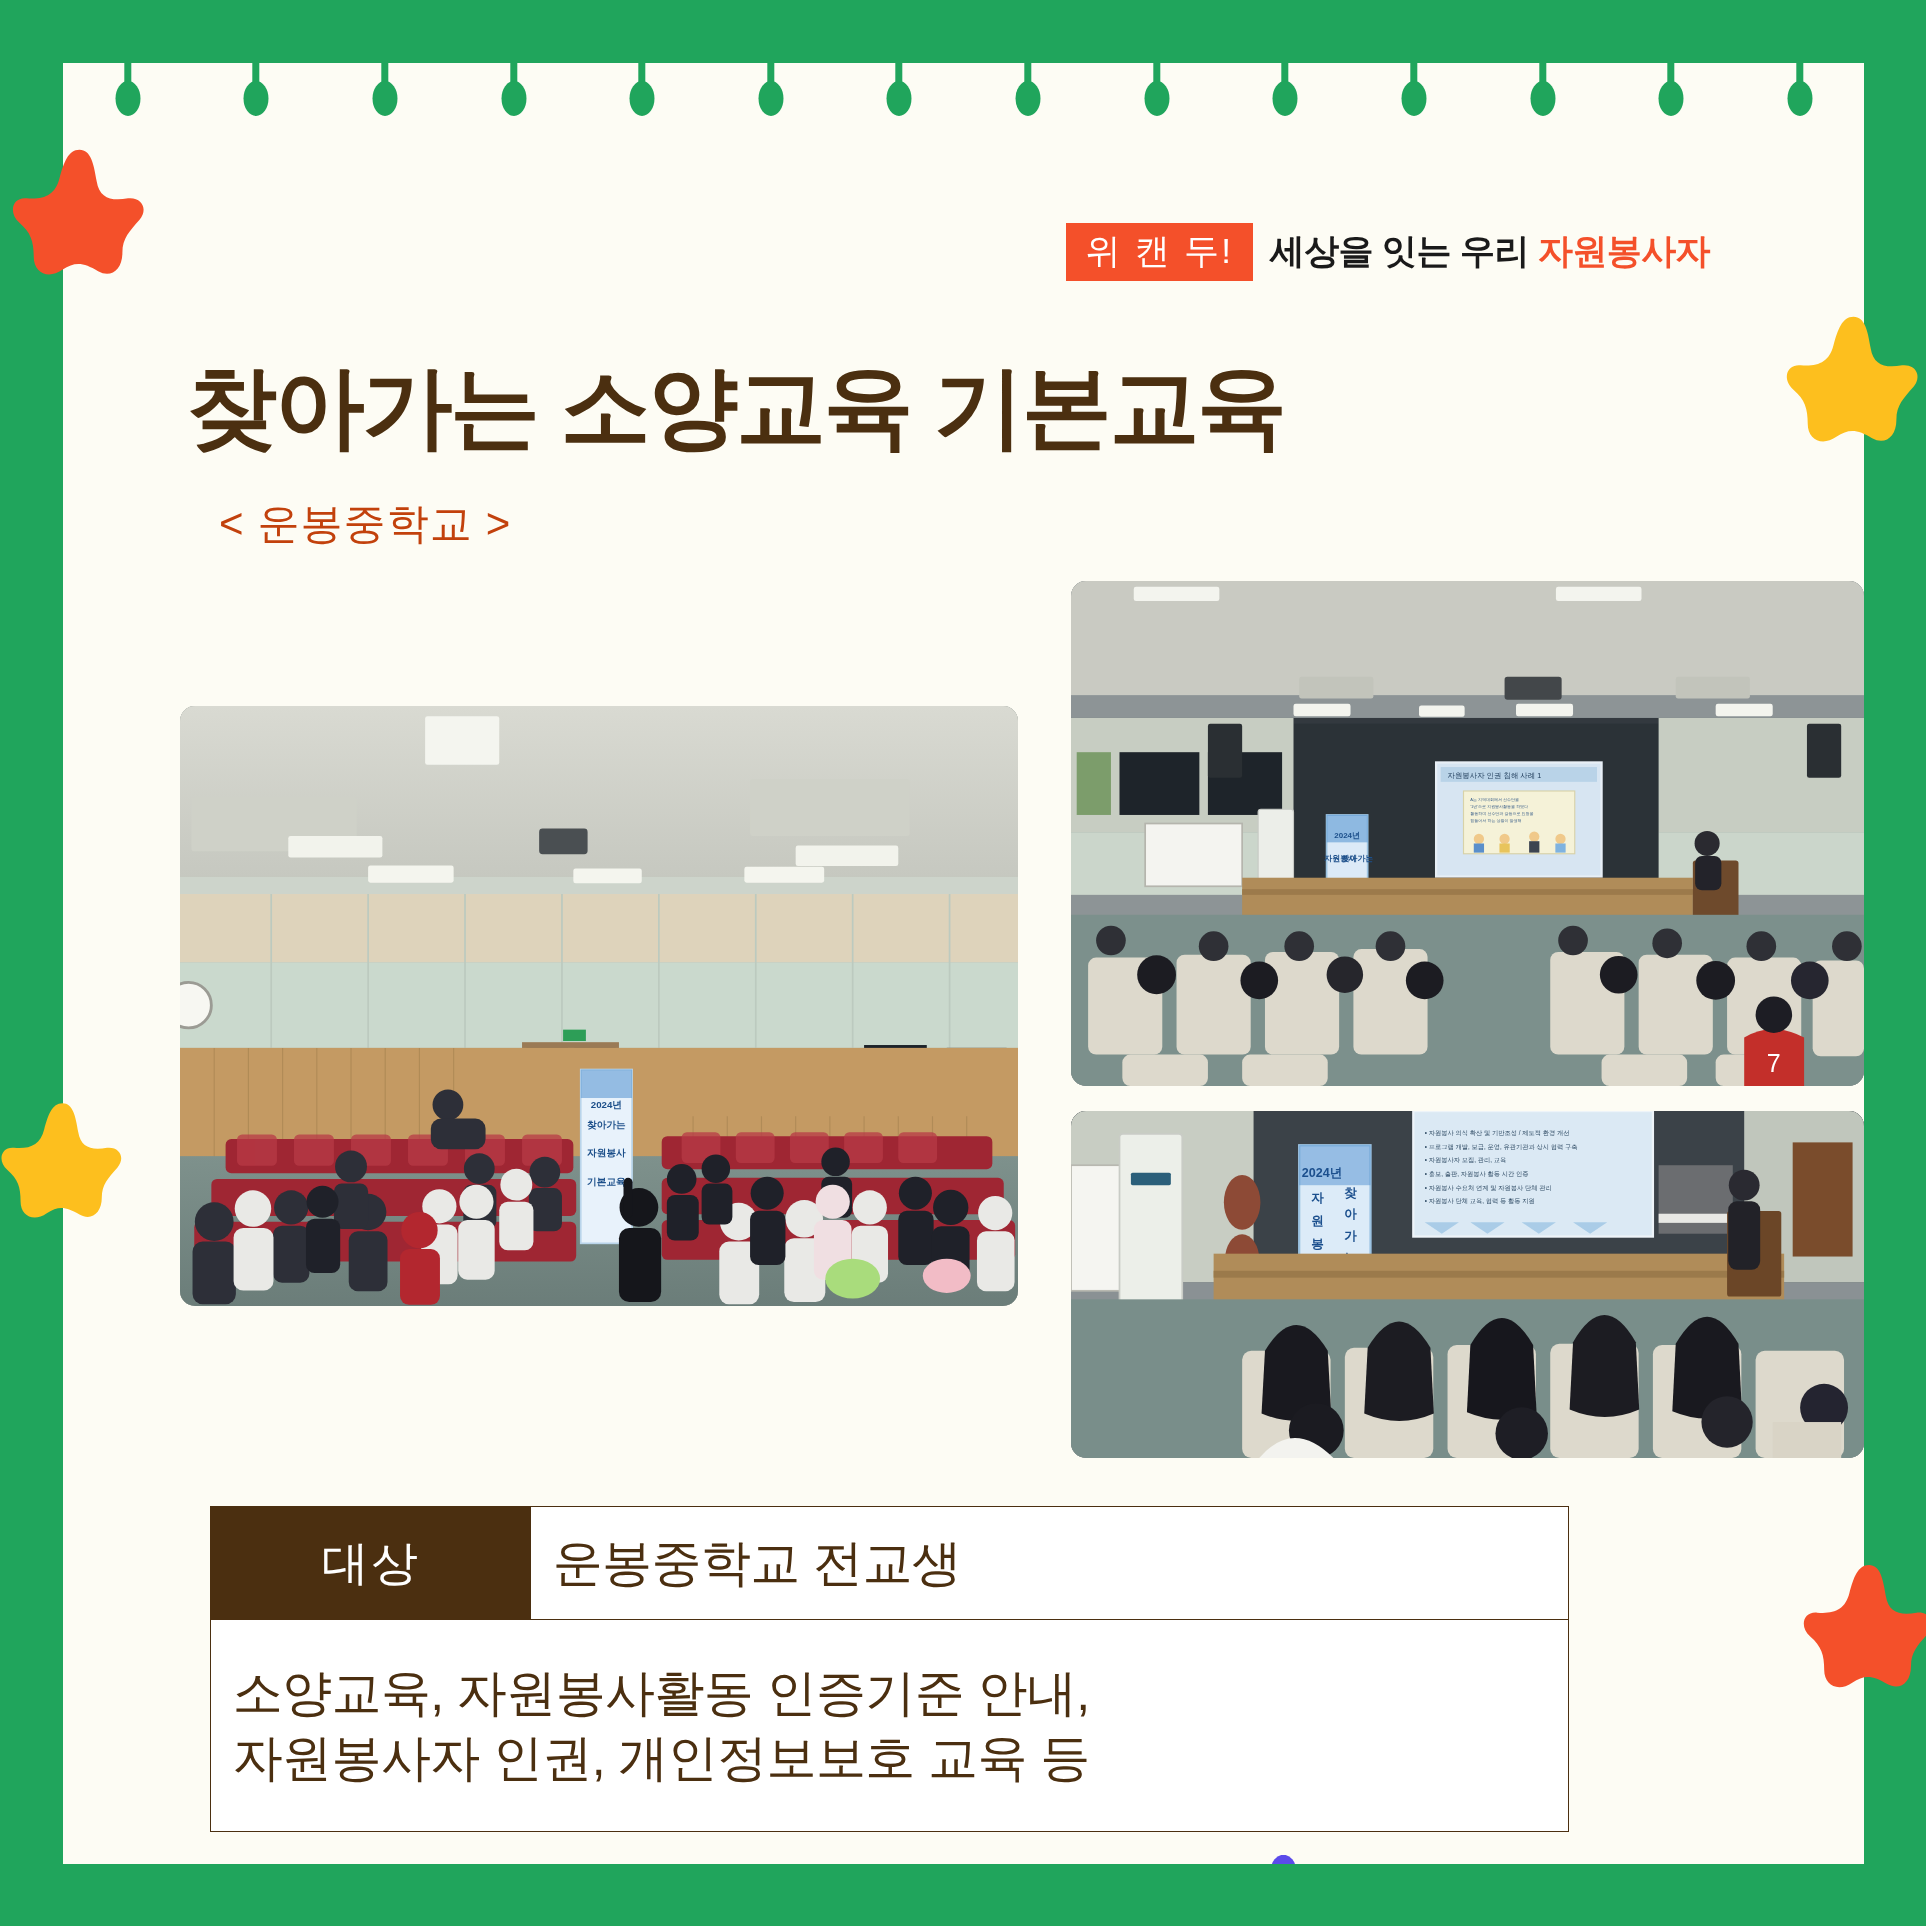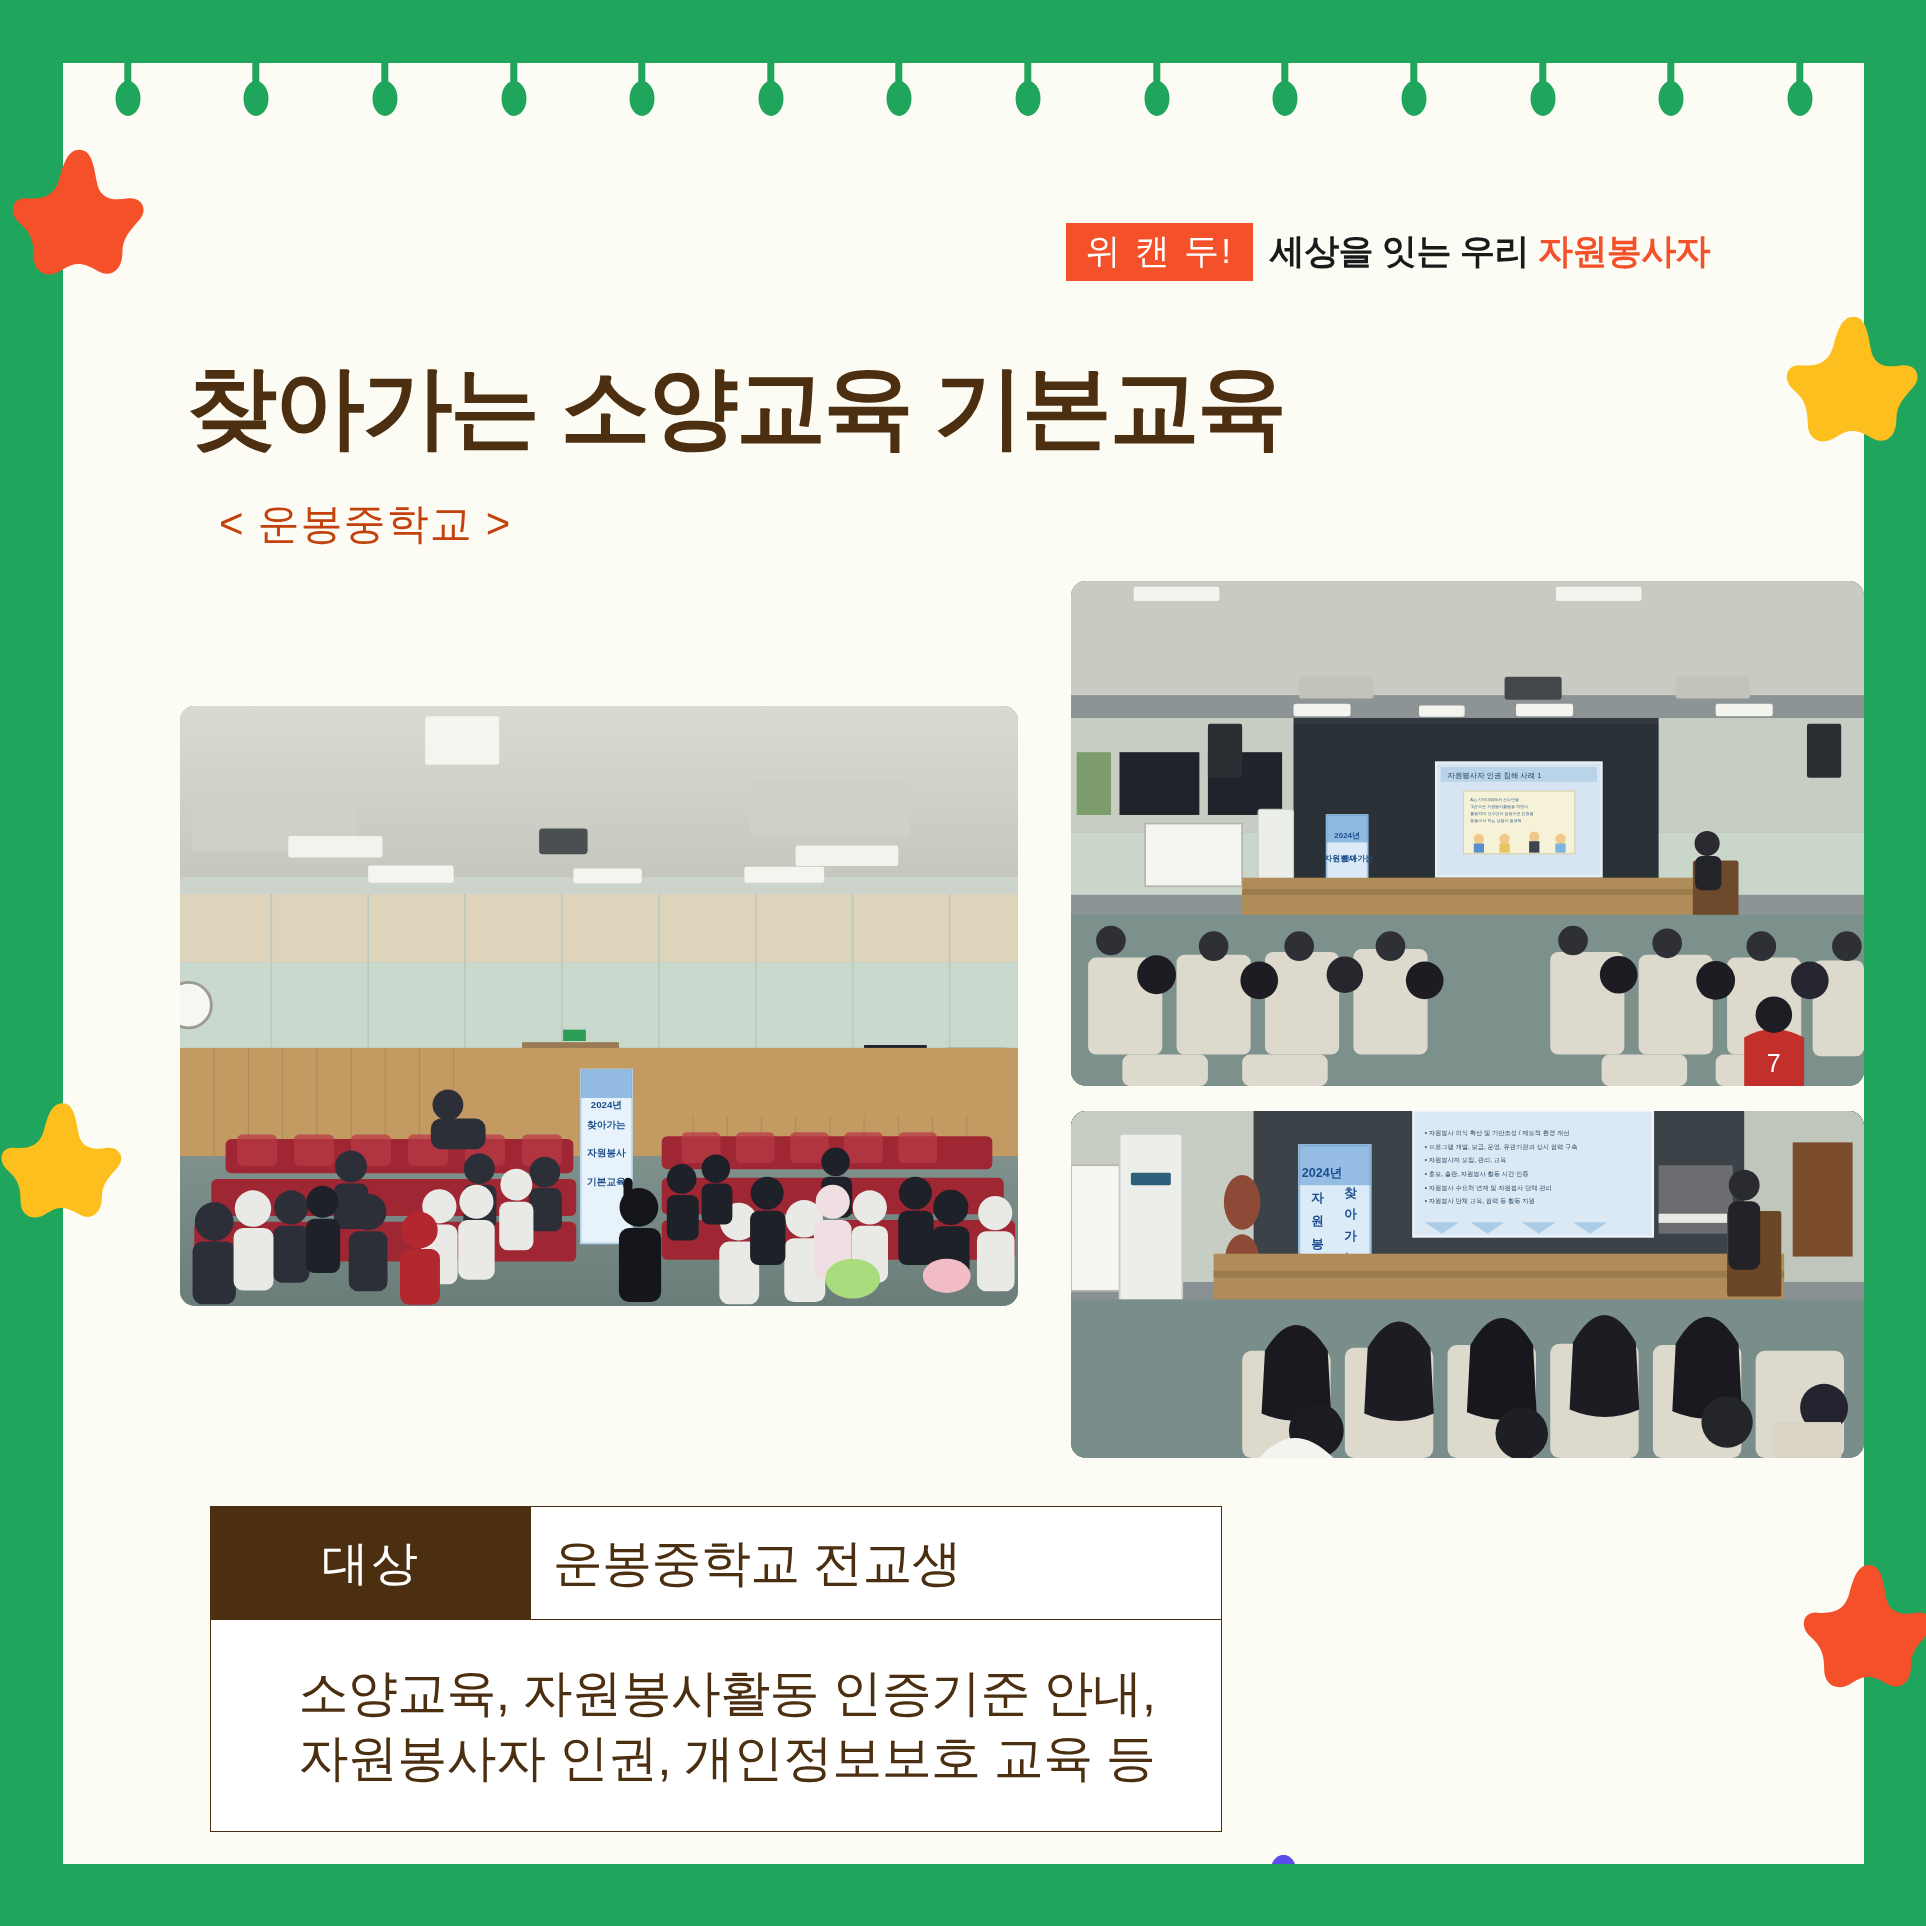--- a/index.html
+++ b/index.html
@@ -133,7 +133,7 @@
   #info-table {
     position:absolute;
     left:147px; top:1443px;
-    width:1012px;
+    width:1359px;
     border:1.7px solid #4b2f10;
     z-index:5;
     background:#ffffff;

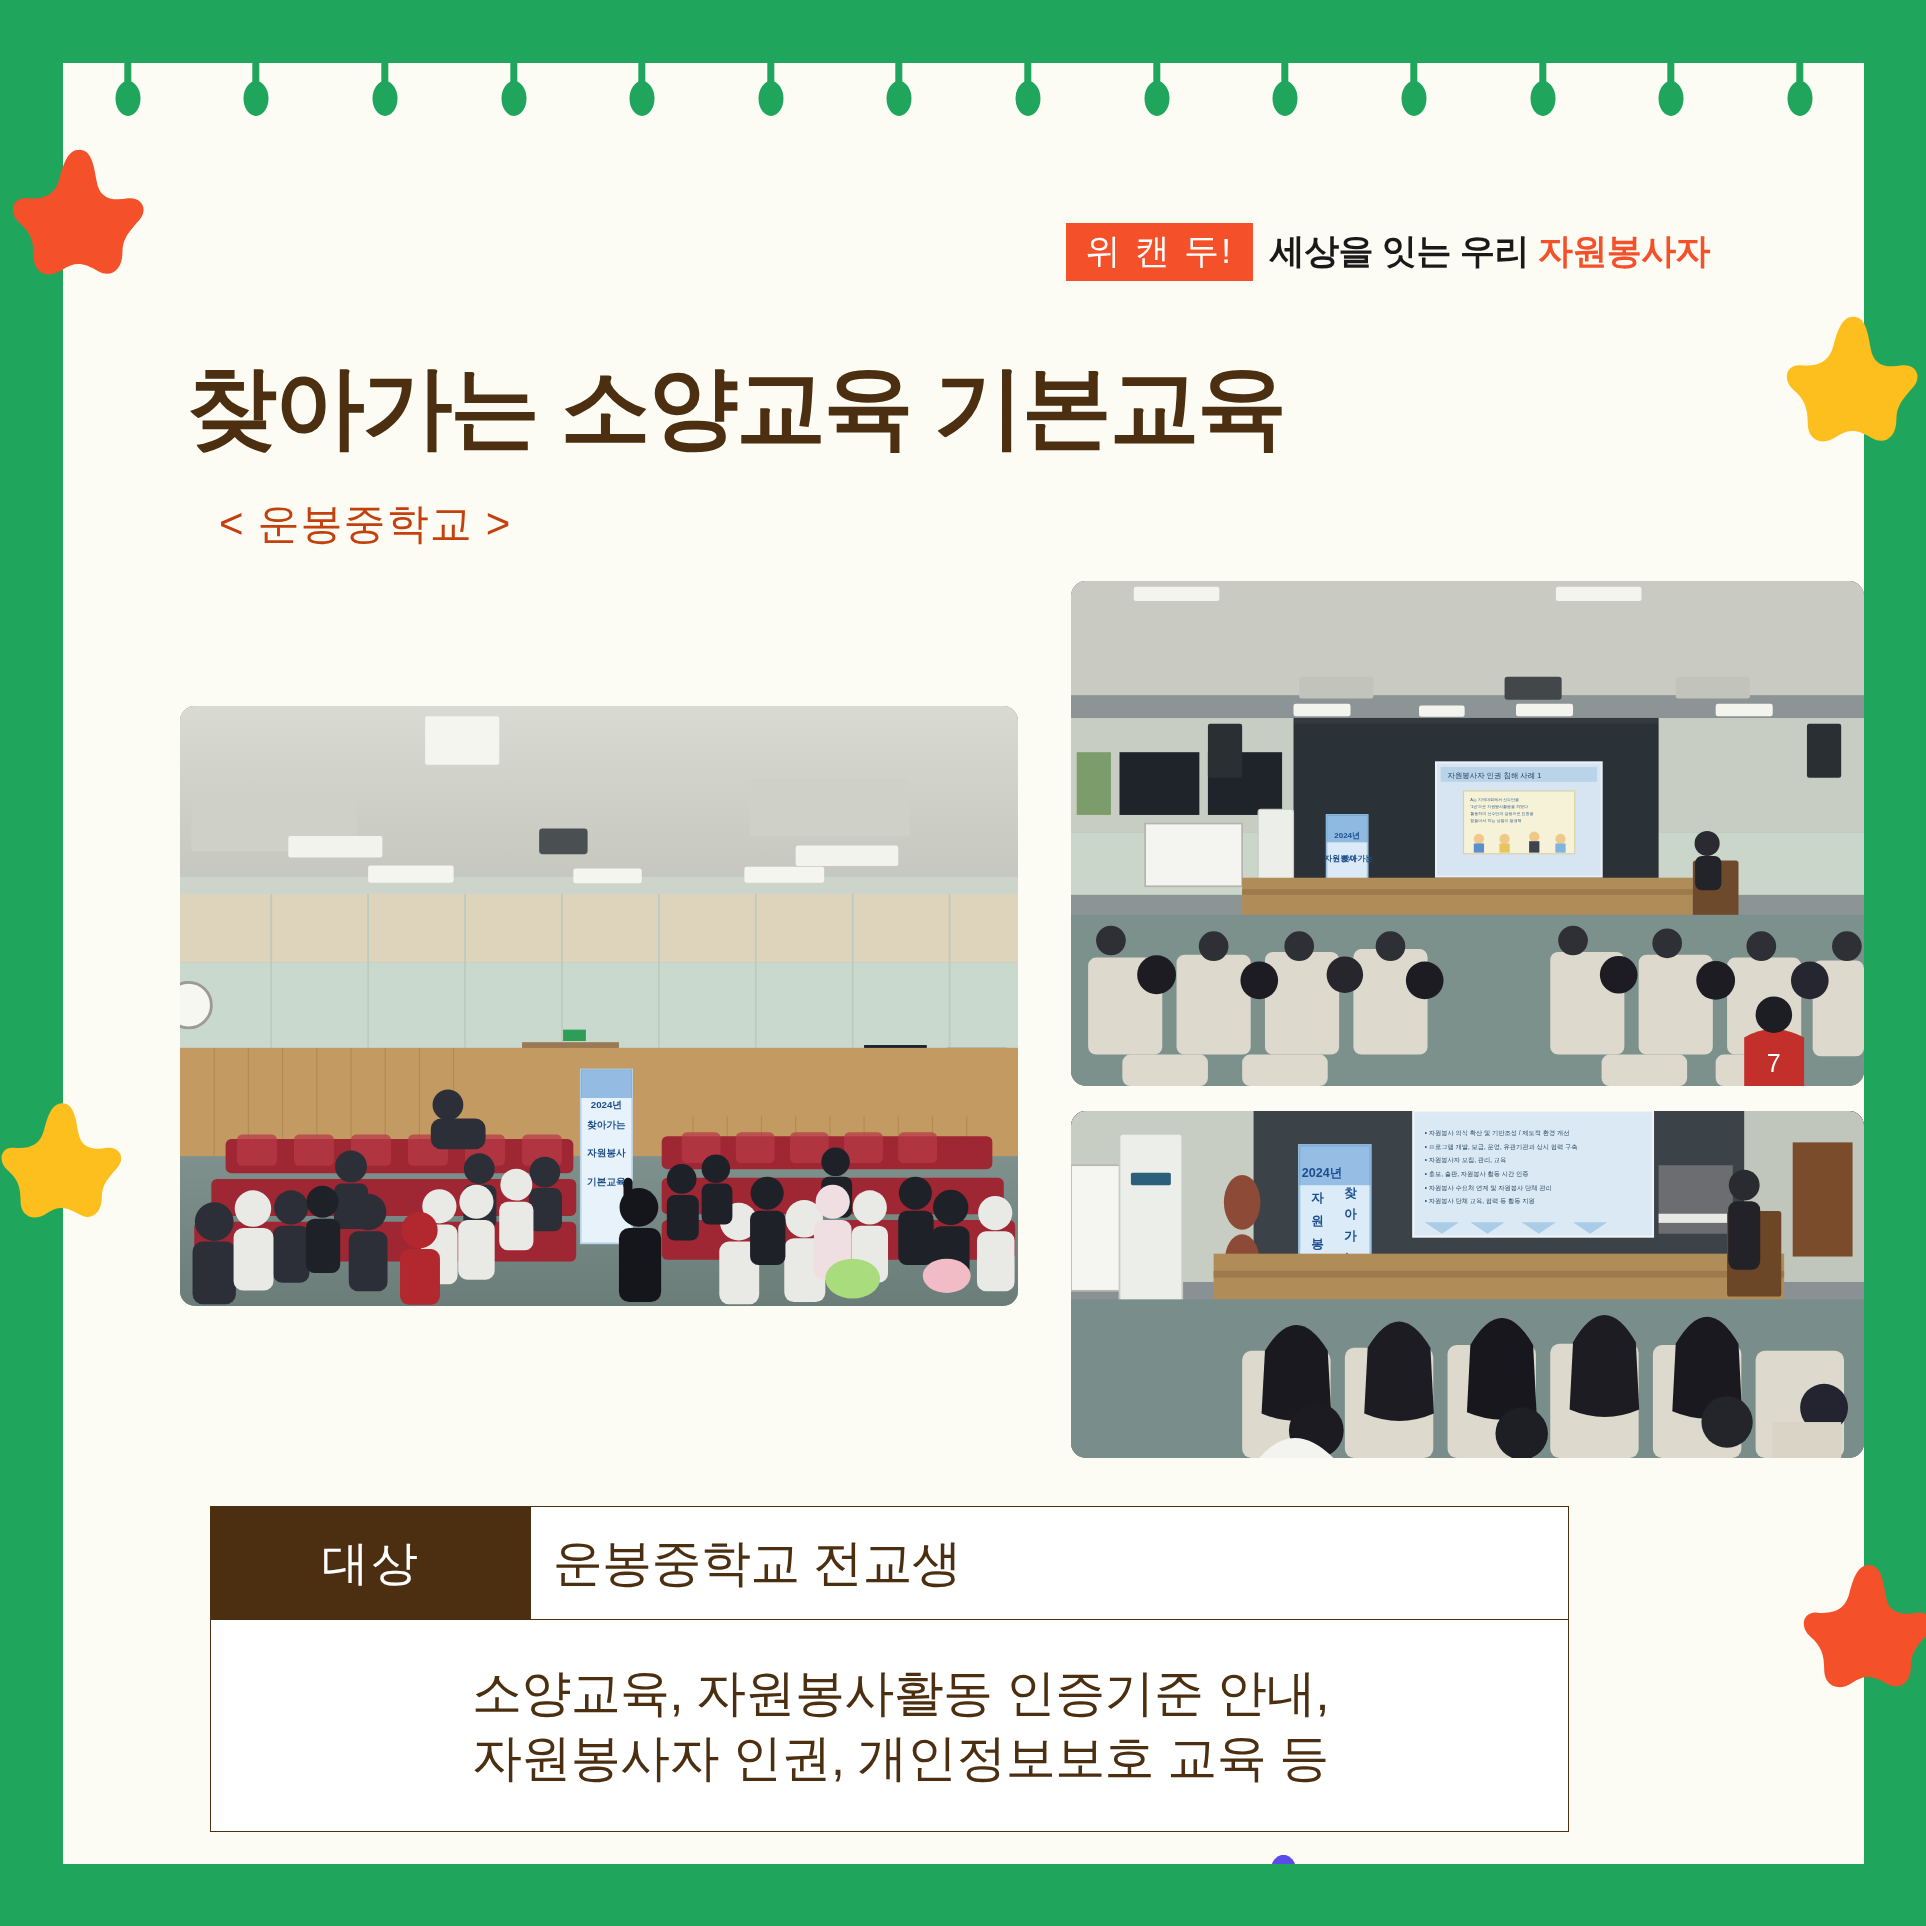--- a/index.html
+++ b/index.html
@@ -168,7 +168,7 @@
   #row-target .info-value { padding-top:0; padding-bottom:0; }
   #row-content .info-label,
   #row-content .info-value { height:211px; }
-  #row-content .info-value { padding-top:0; padding-bottom:0;text-align:center; }
+  #row-content .info-value { padding-top:0; padding-bottom:0; }
 
   
   #logo-block {

